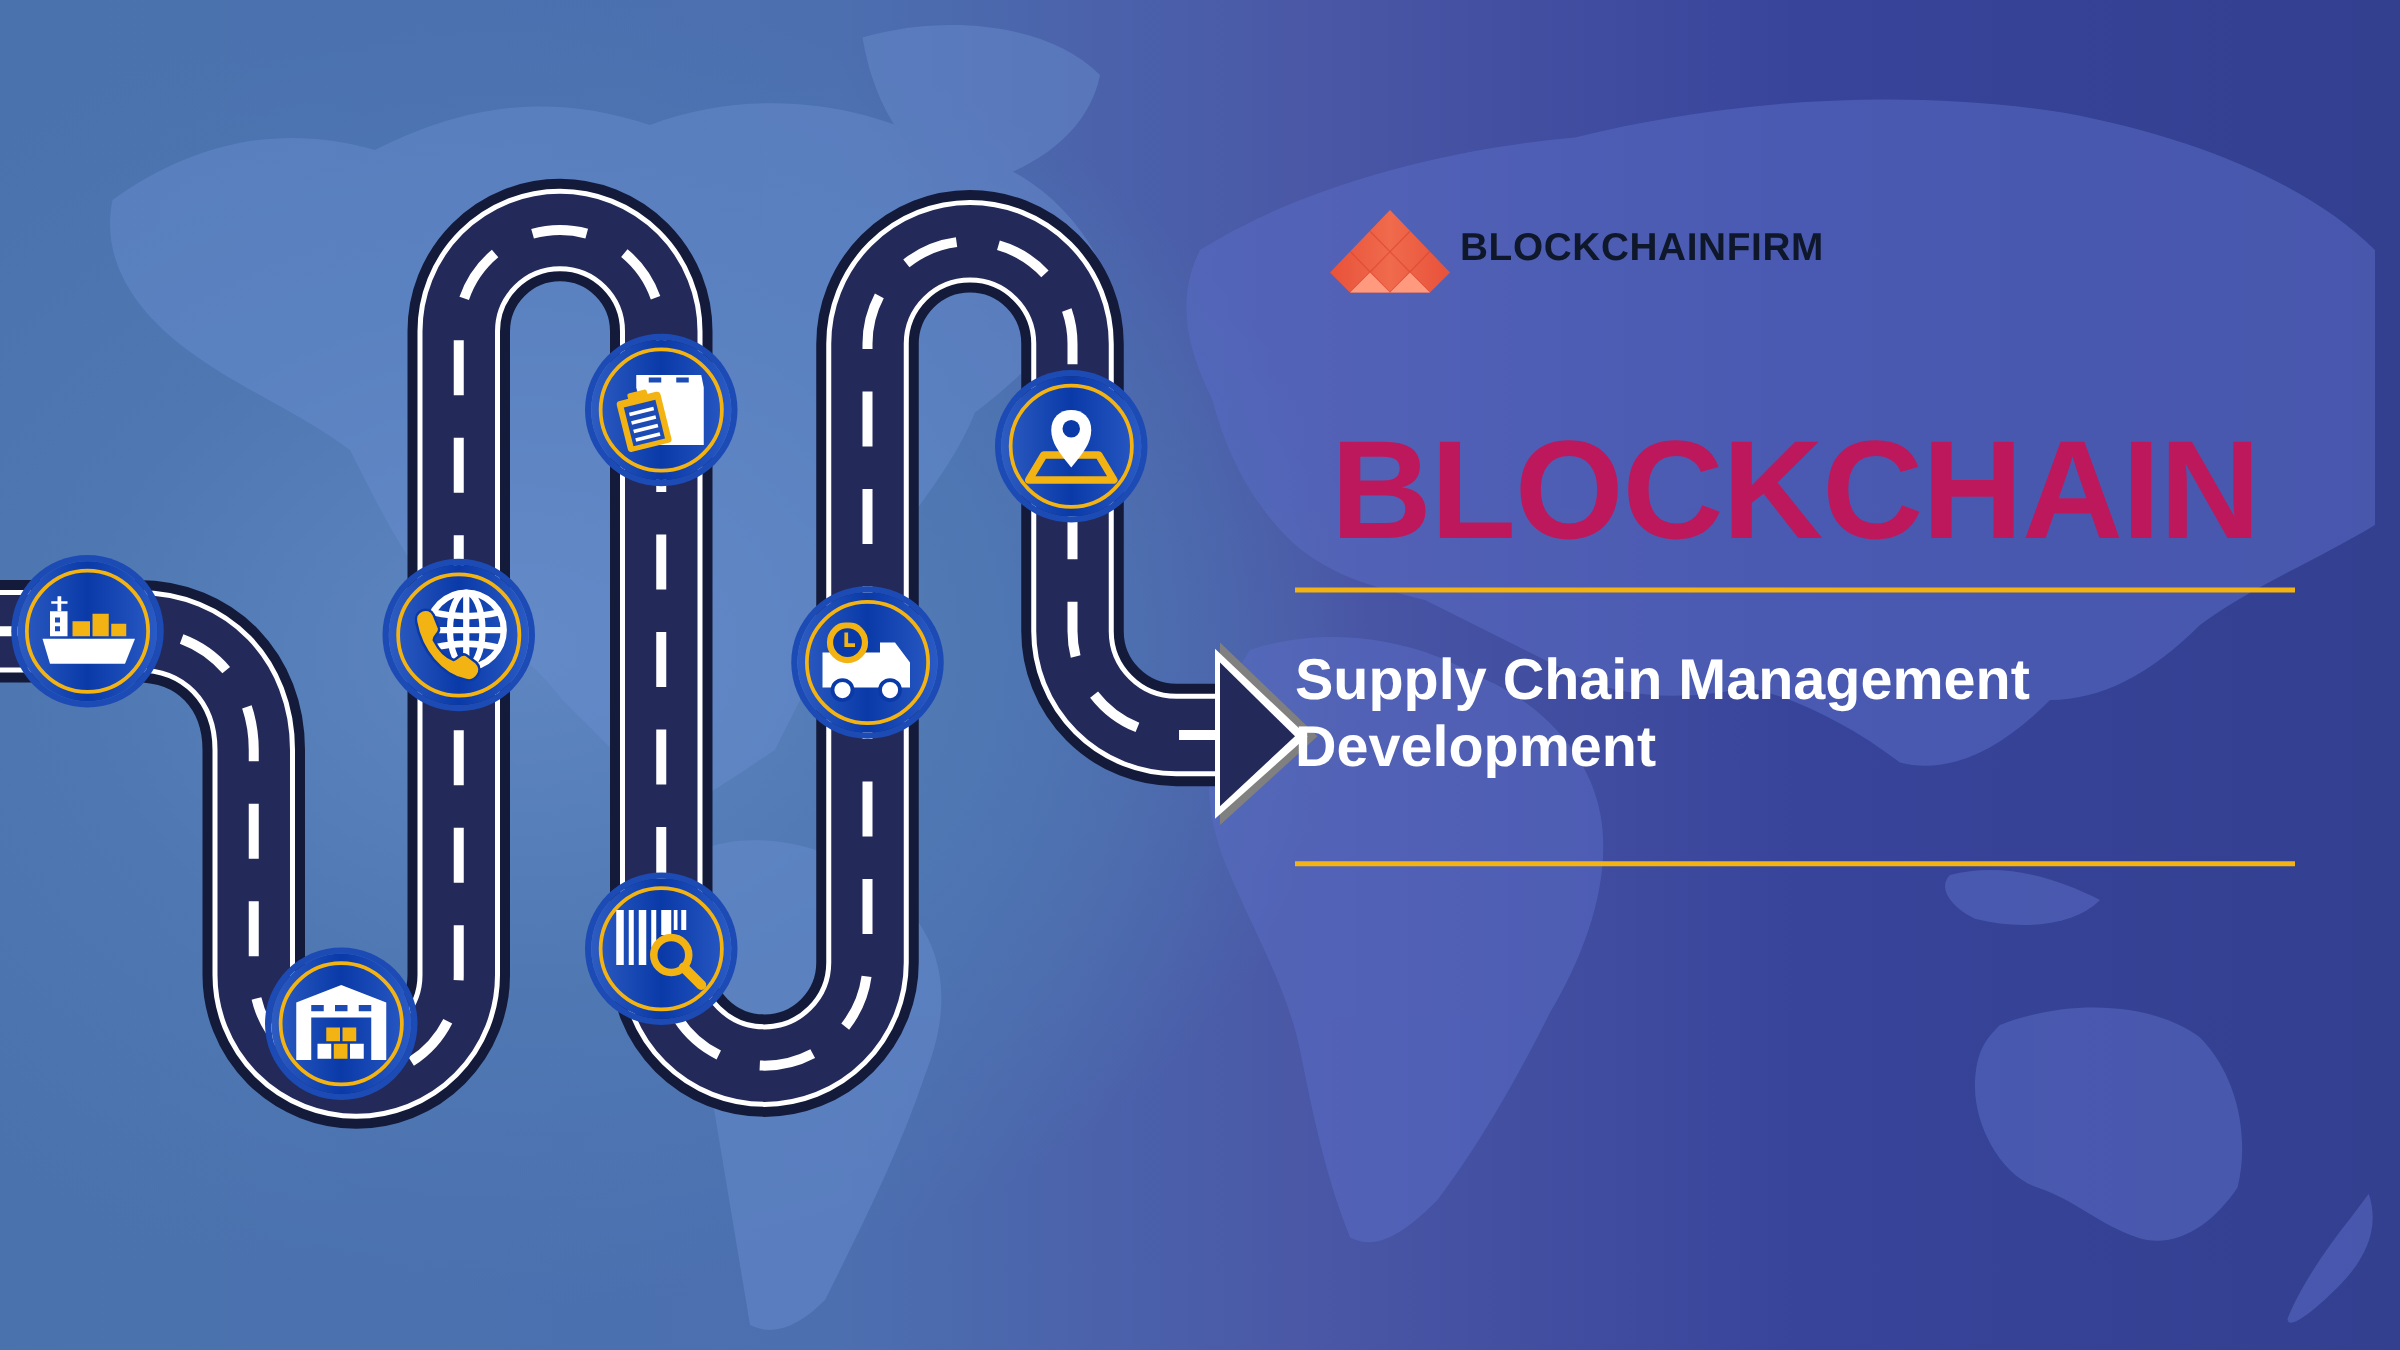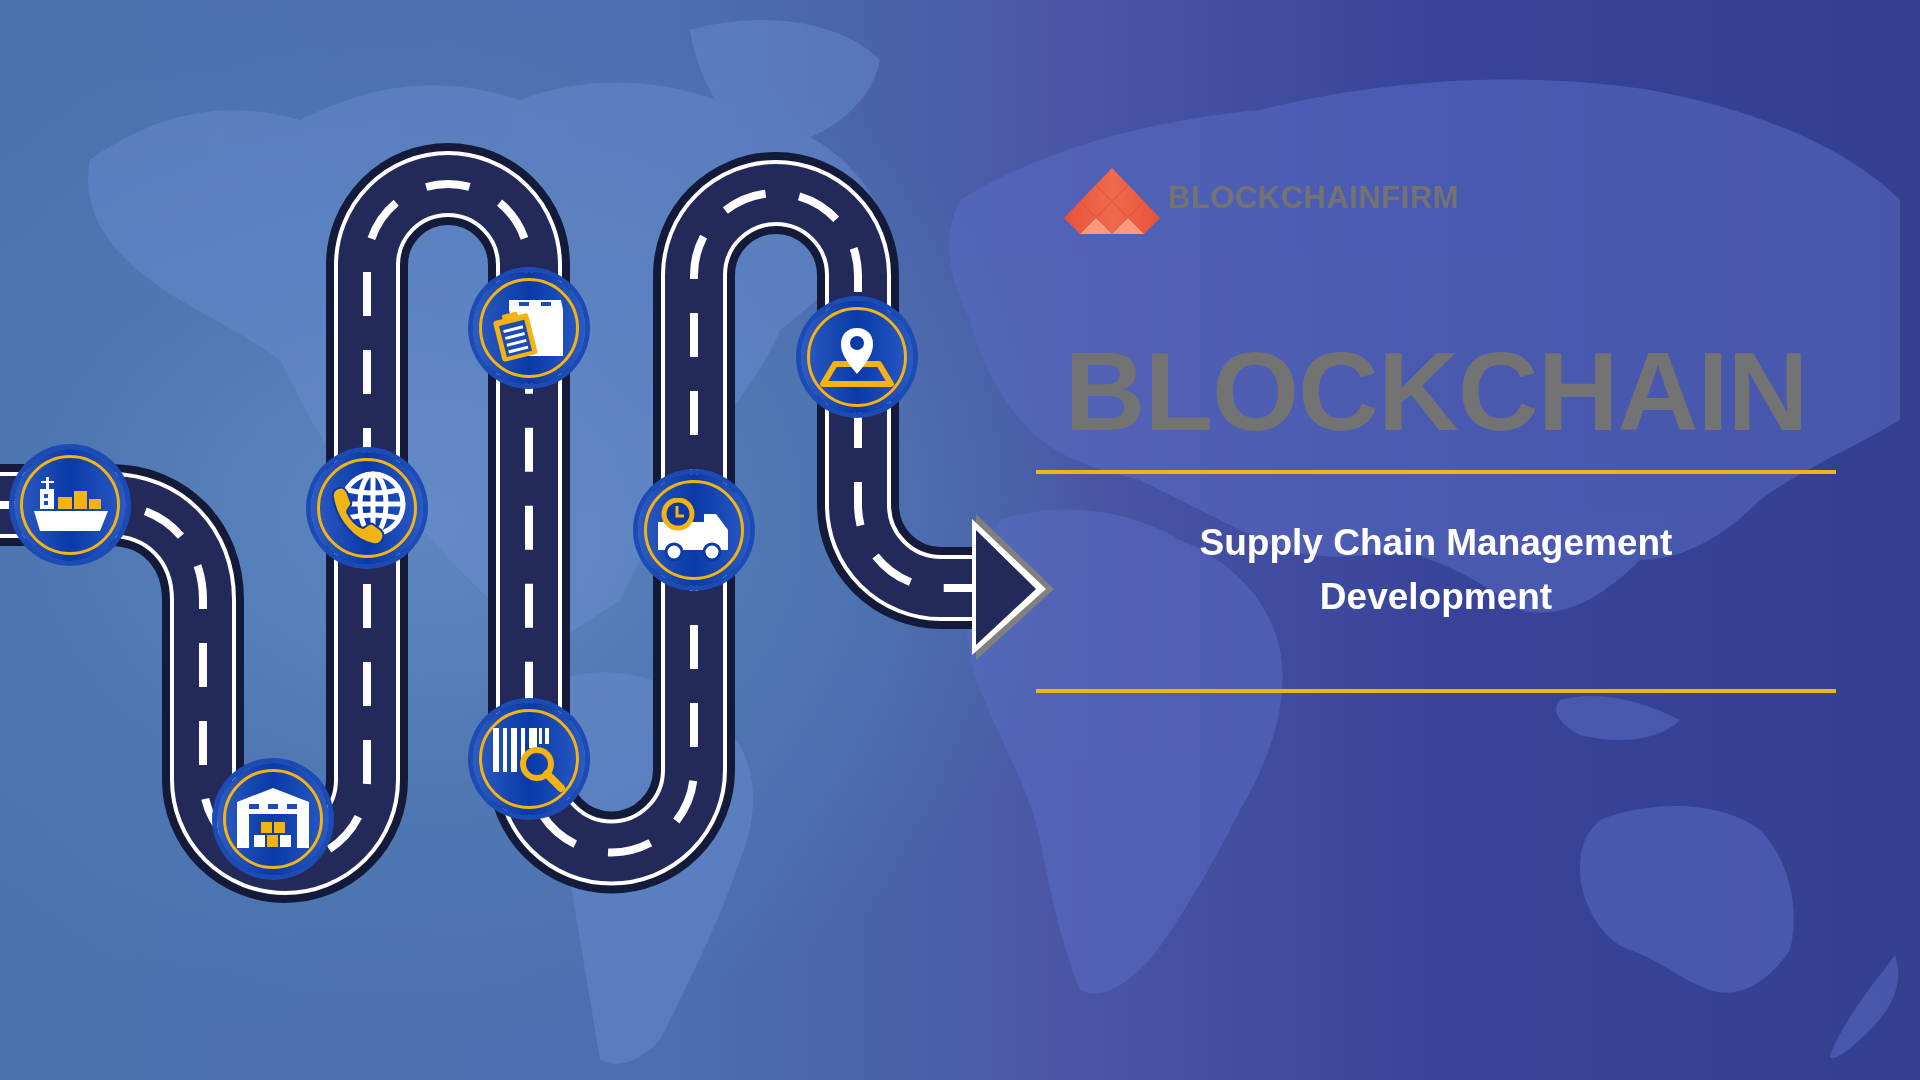--- a/index.html
+++ b/index.html
@@ -10,7 +10,7 @@
   .map { position:absolute; inset:0; }
   .road-svg { position:absolute; left:0; top:0; }
   .logo { position:absolute; left:1062px; top:166px; display:flex; align-items:center; }
-  .logo-text { position:absolute; left:1168px; top:180px; color:#737373; font-weight:700; font-size:31px; letter-spacing:0.5px; white-space:nowrap; }
+  .logo-text { position:absolute; left:1168px; top:180px; color:#0f172a; font-weight:700; font-size:31px; letter-spacing:0.5px; white-space:nowrap; }
   .title { position:absolute; left:1036px; width:800px; top:336px; text-align:center; color:#737373; font-weight:700; font-size:112px; line-height:112px; letter-spacing:-1px; }
   .rule { position:absolute; left:1036px; width:800px; height:4px; background:#f2b313; }
   .rule.top { top:470px; }

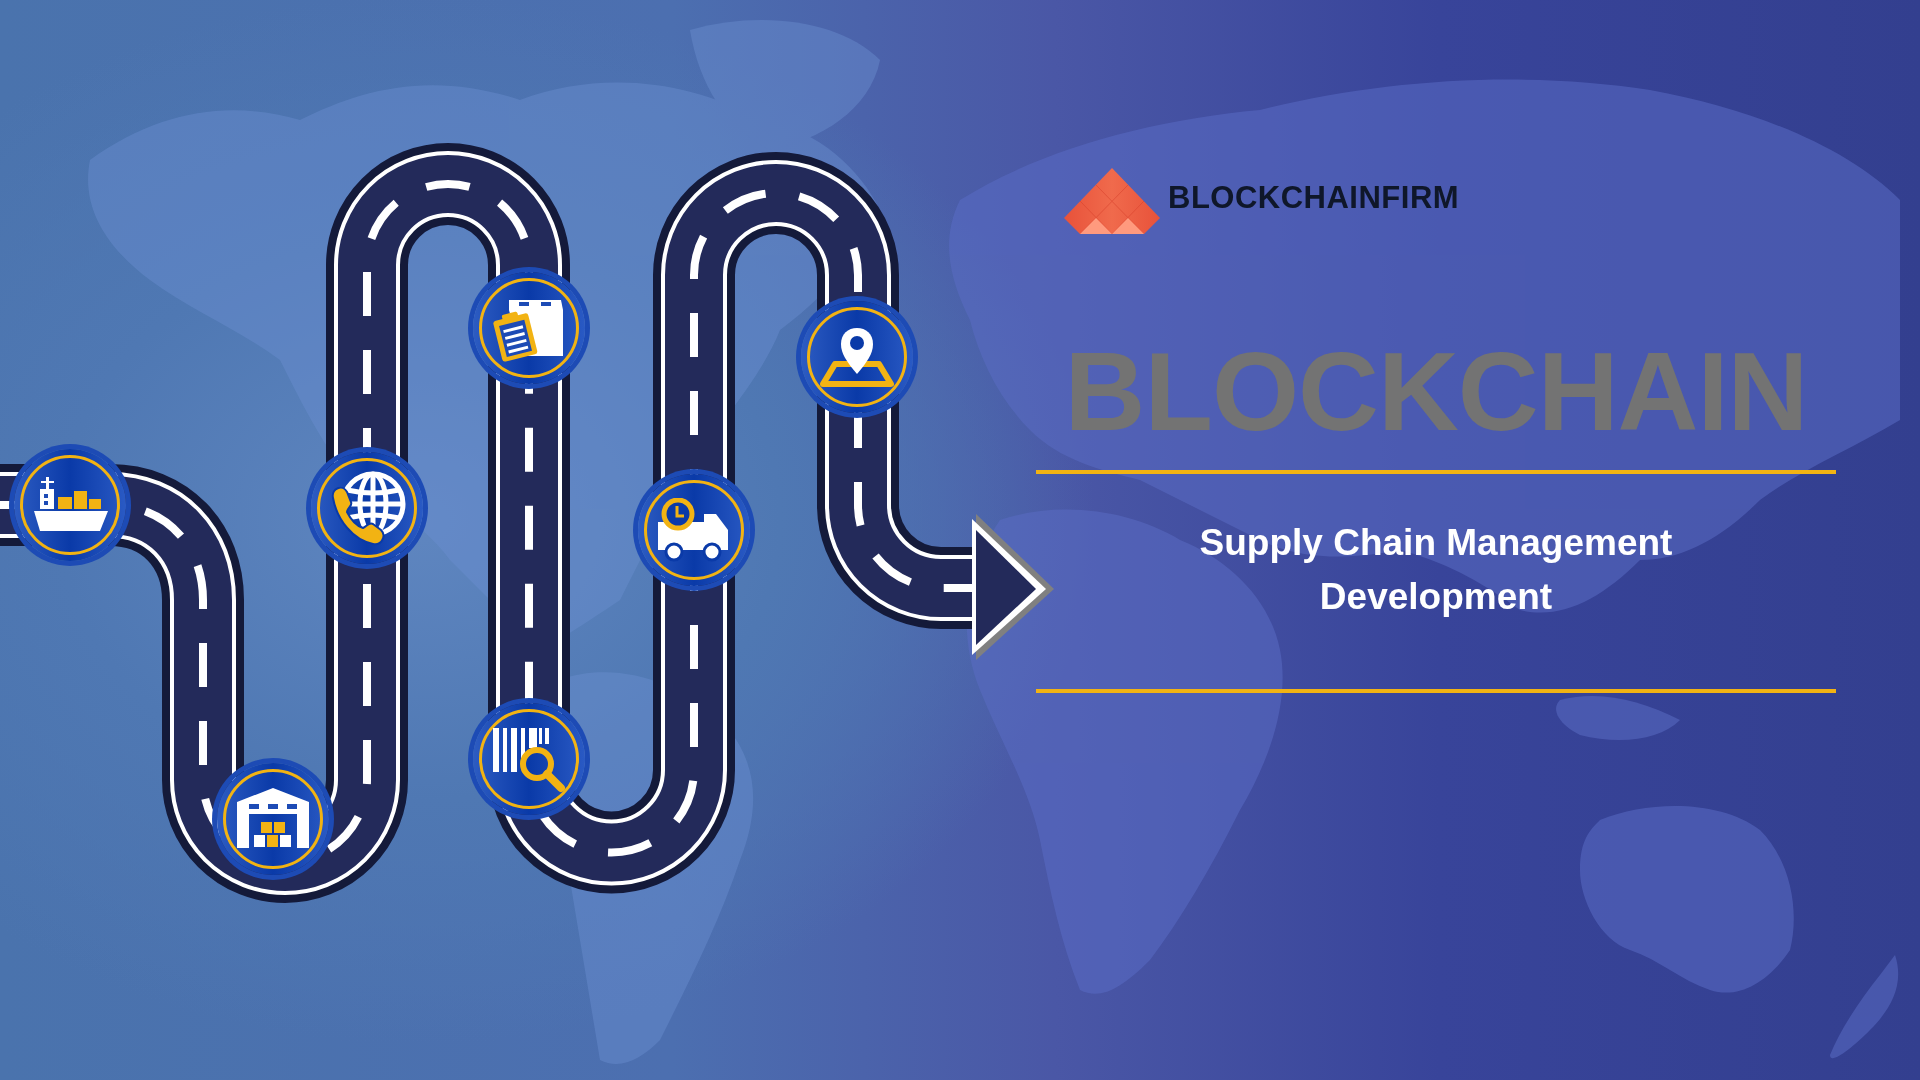--- a/index.html
+++ b/index.html
@@ -11,7 +11,7 @@
   .road-svg { position:absolute; left:0; top:0; }
   .logo { position:absolute; left:1062px; top:166px; display:flex; align-items:center; }
   .logo-text { position:absolute; left:1168px; top:180px; color:#0f172a; font-weight:700; font-size:31px; letter-spacing:0.5px; white-space:nowrap; }
-  .title { position:absolute; left:1036px; width:800px; top:336px; text-align:center; color:#737373; font-weight:700; font-size:112px; line-height:112px; letter-spacing:-1px; }
+  .title { position:absolute; left:1036px; width:800px; top:336px; text-align:center; color:#be185d; font-weight:700; font-size:112px; line-height:112px; letter-spacing:-1px; }
   .rule { position:absolute; left:1036px; width:800px; height:4px; background:#f2b313; }
   .rule.top { top:470px; }
   .rule.bottom { top:689px; }

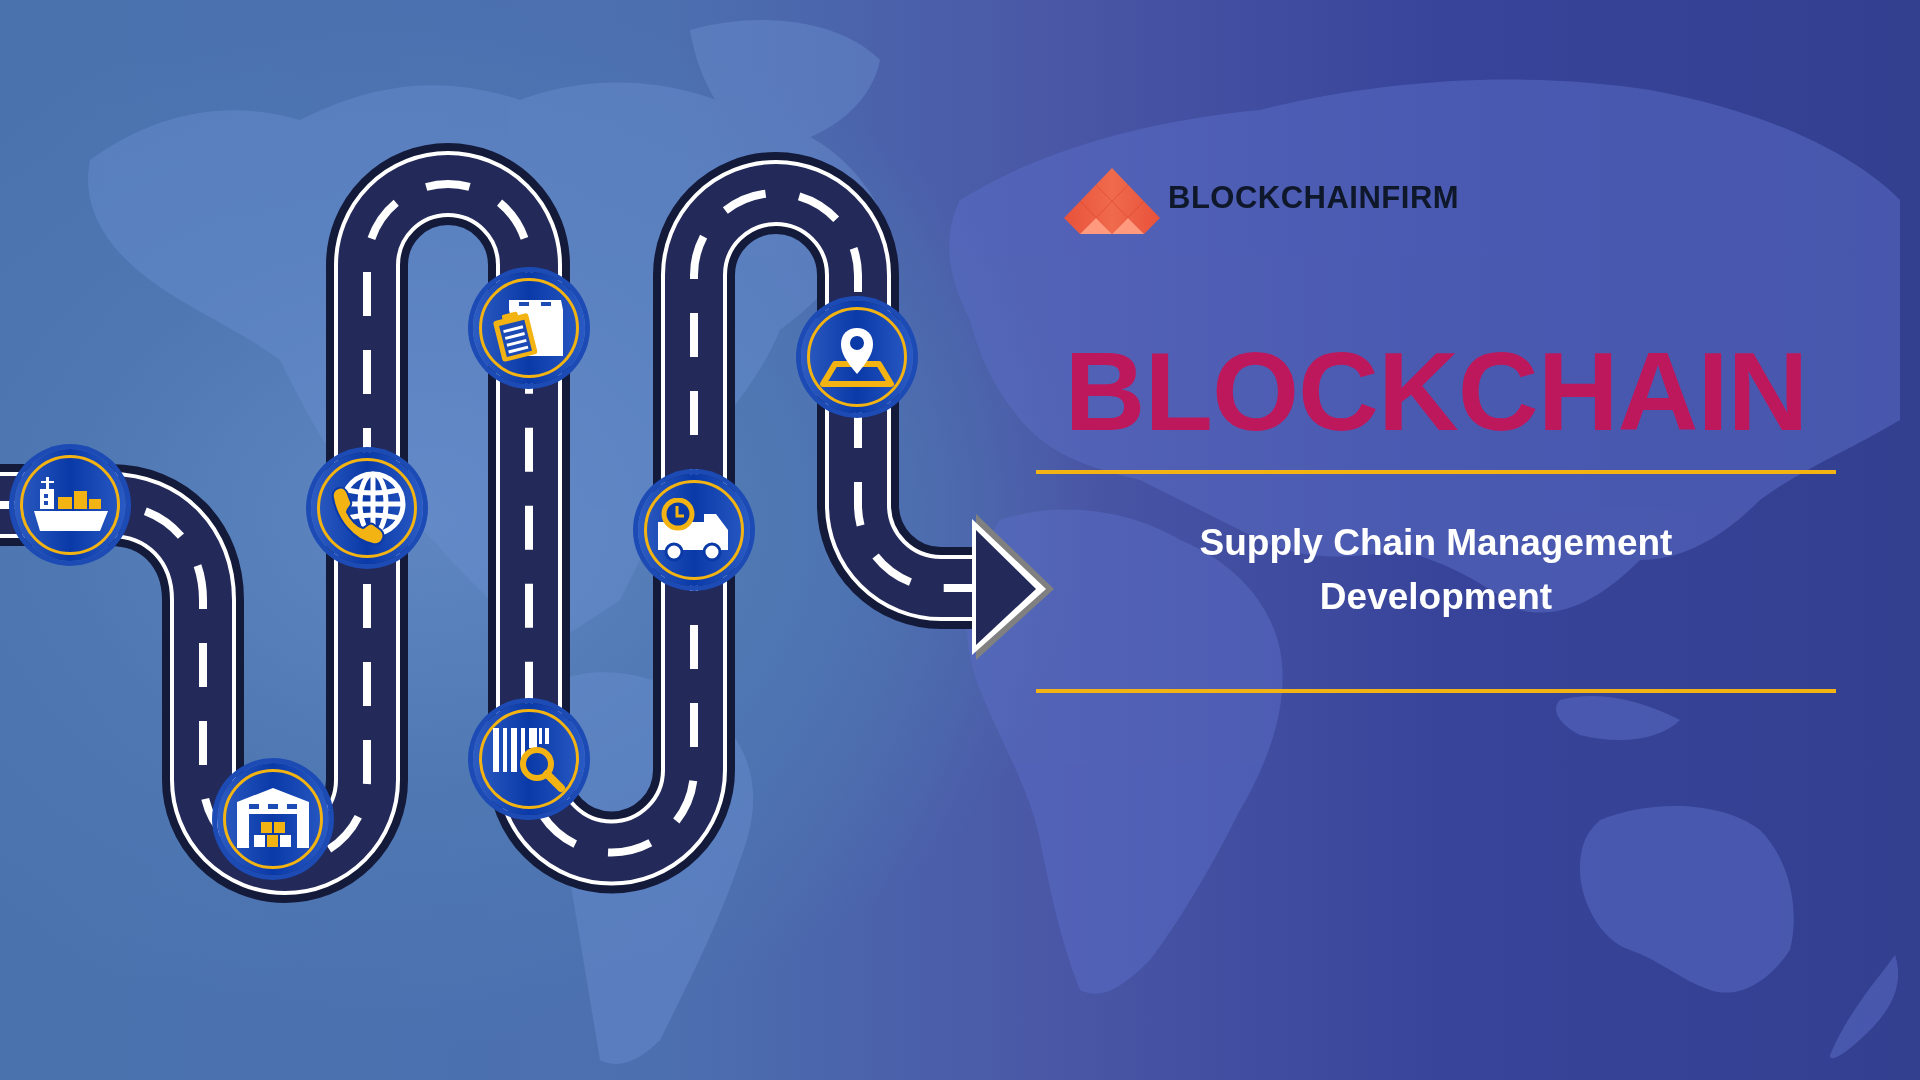--- a/index.html
+++ b/index.html
@@ -15,7 +15,7 @@
   .rule { position:absolute; left:1036px; width:800px; height:4px; background:#f2b313; }
   .rule.top { top:470px; }
   .rule.bottom { top:689px; }
-  .subtitle { position:absolute; left:1036px; width:800px; text-align:center; color:#fff; font-weight:700; font-size:37px; line-height:76px; }
+  .subtitle { position:absolute; left:1036px; width:800px; text-align:left; color:#fff; font-weight:700; font-size:46px; line-height:76px; }
   .subtitle.l1 { top:505px; }
   .subtitle.l2 { top:559px; }
   .node { position:absolute; width:112px; height:112px; border-radius:50%;

